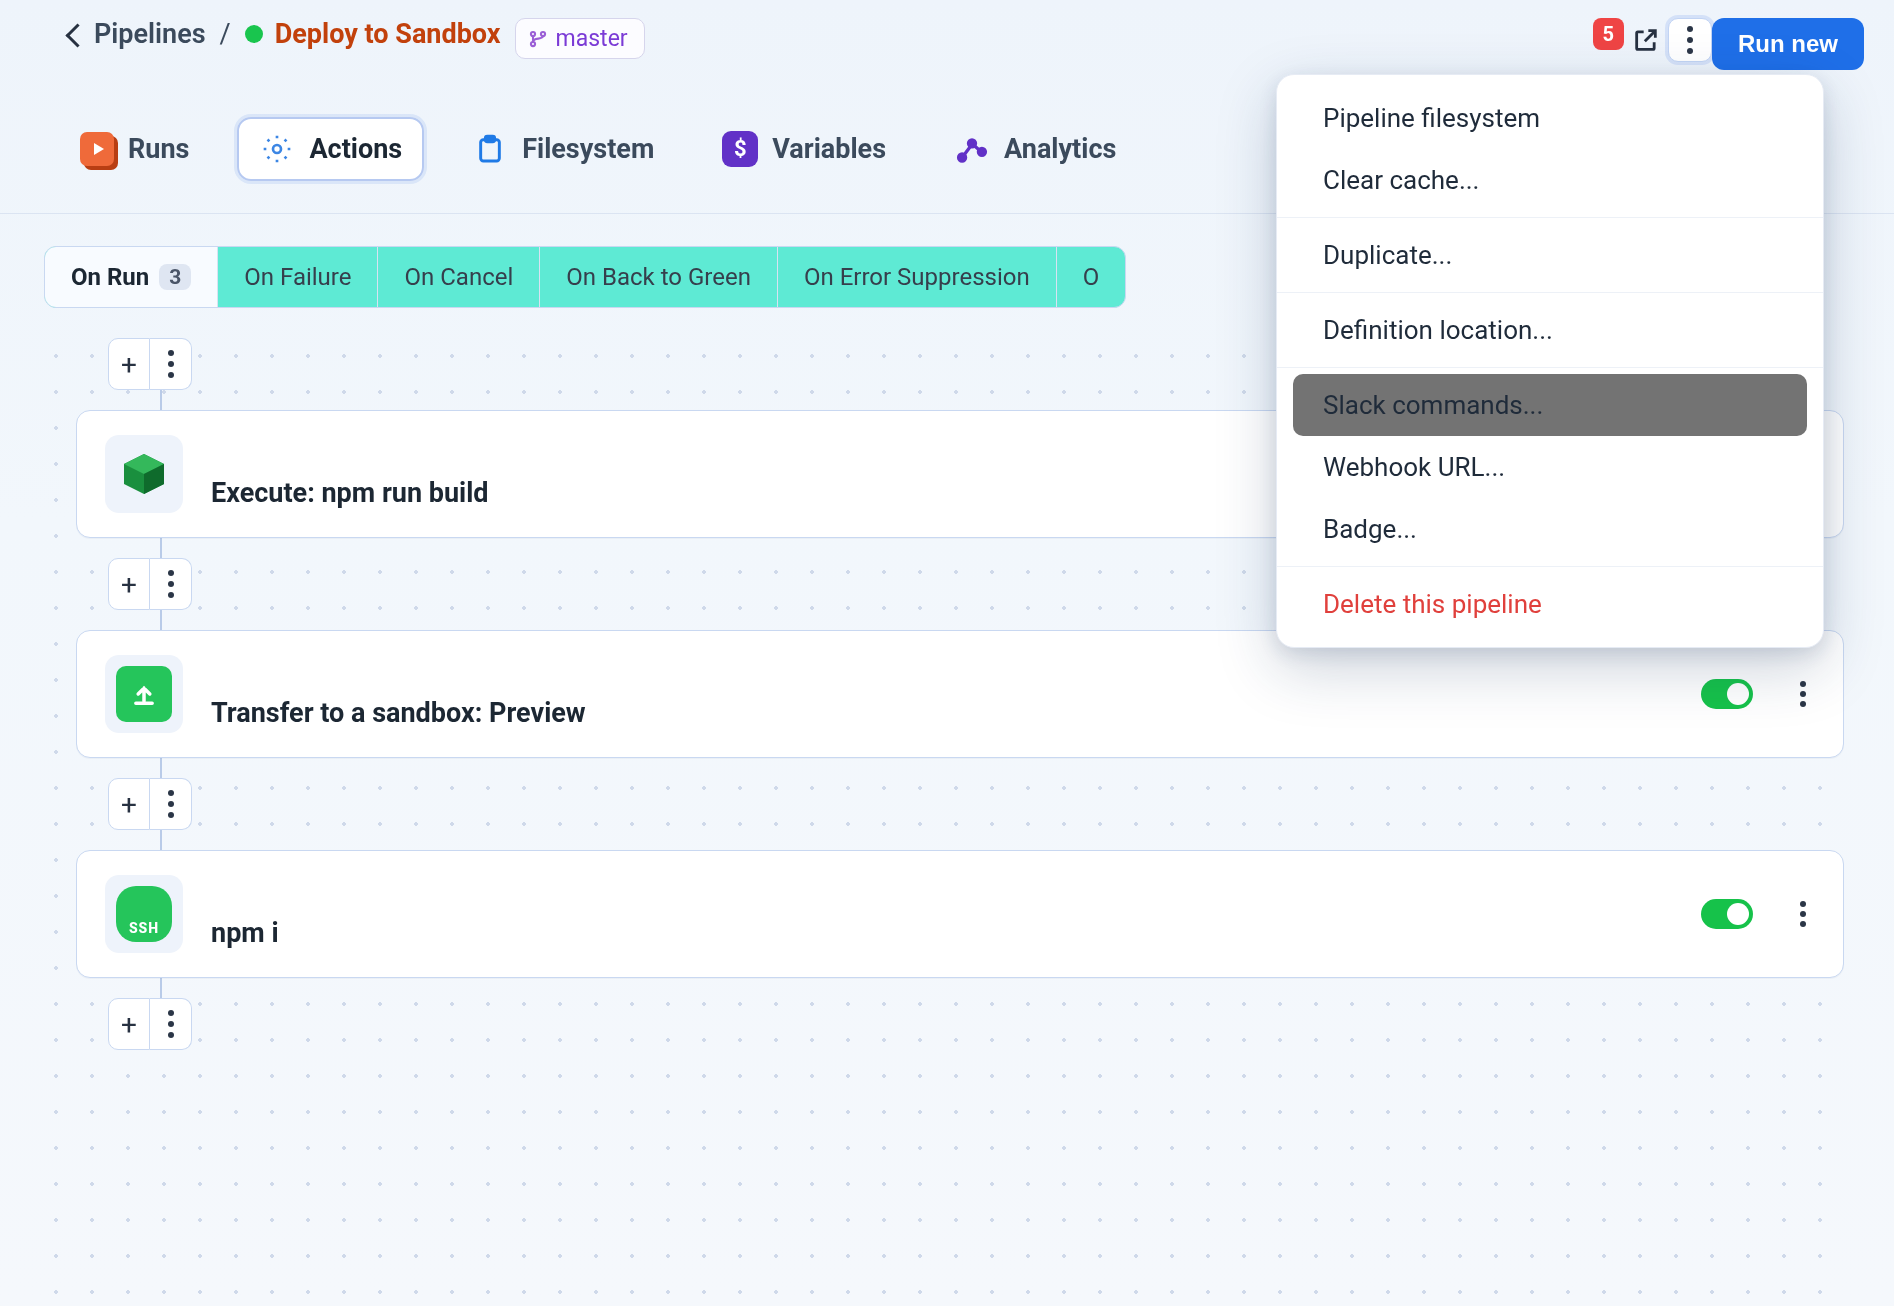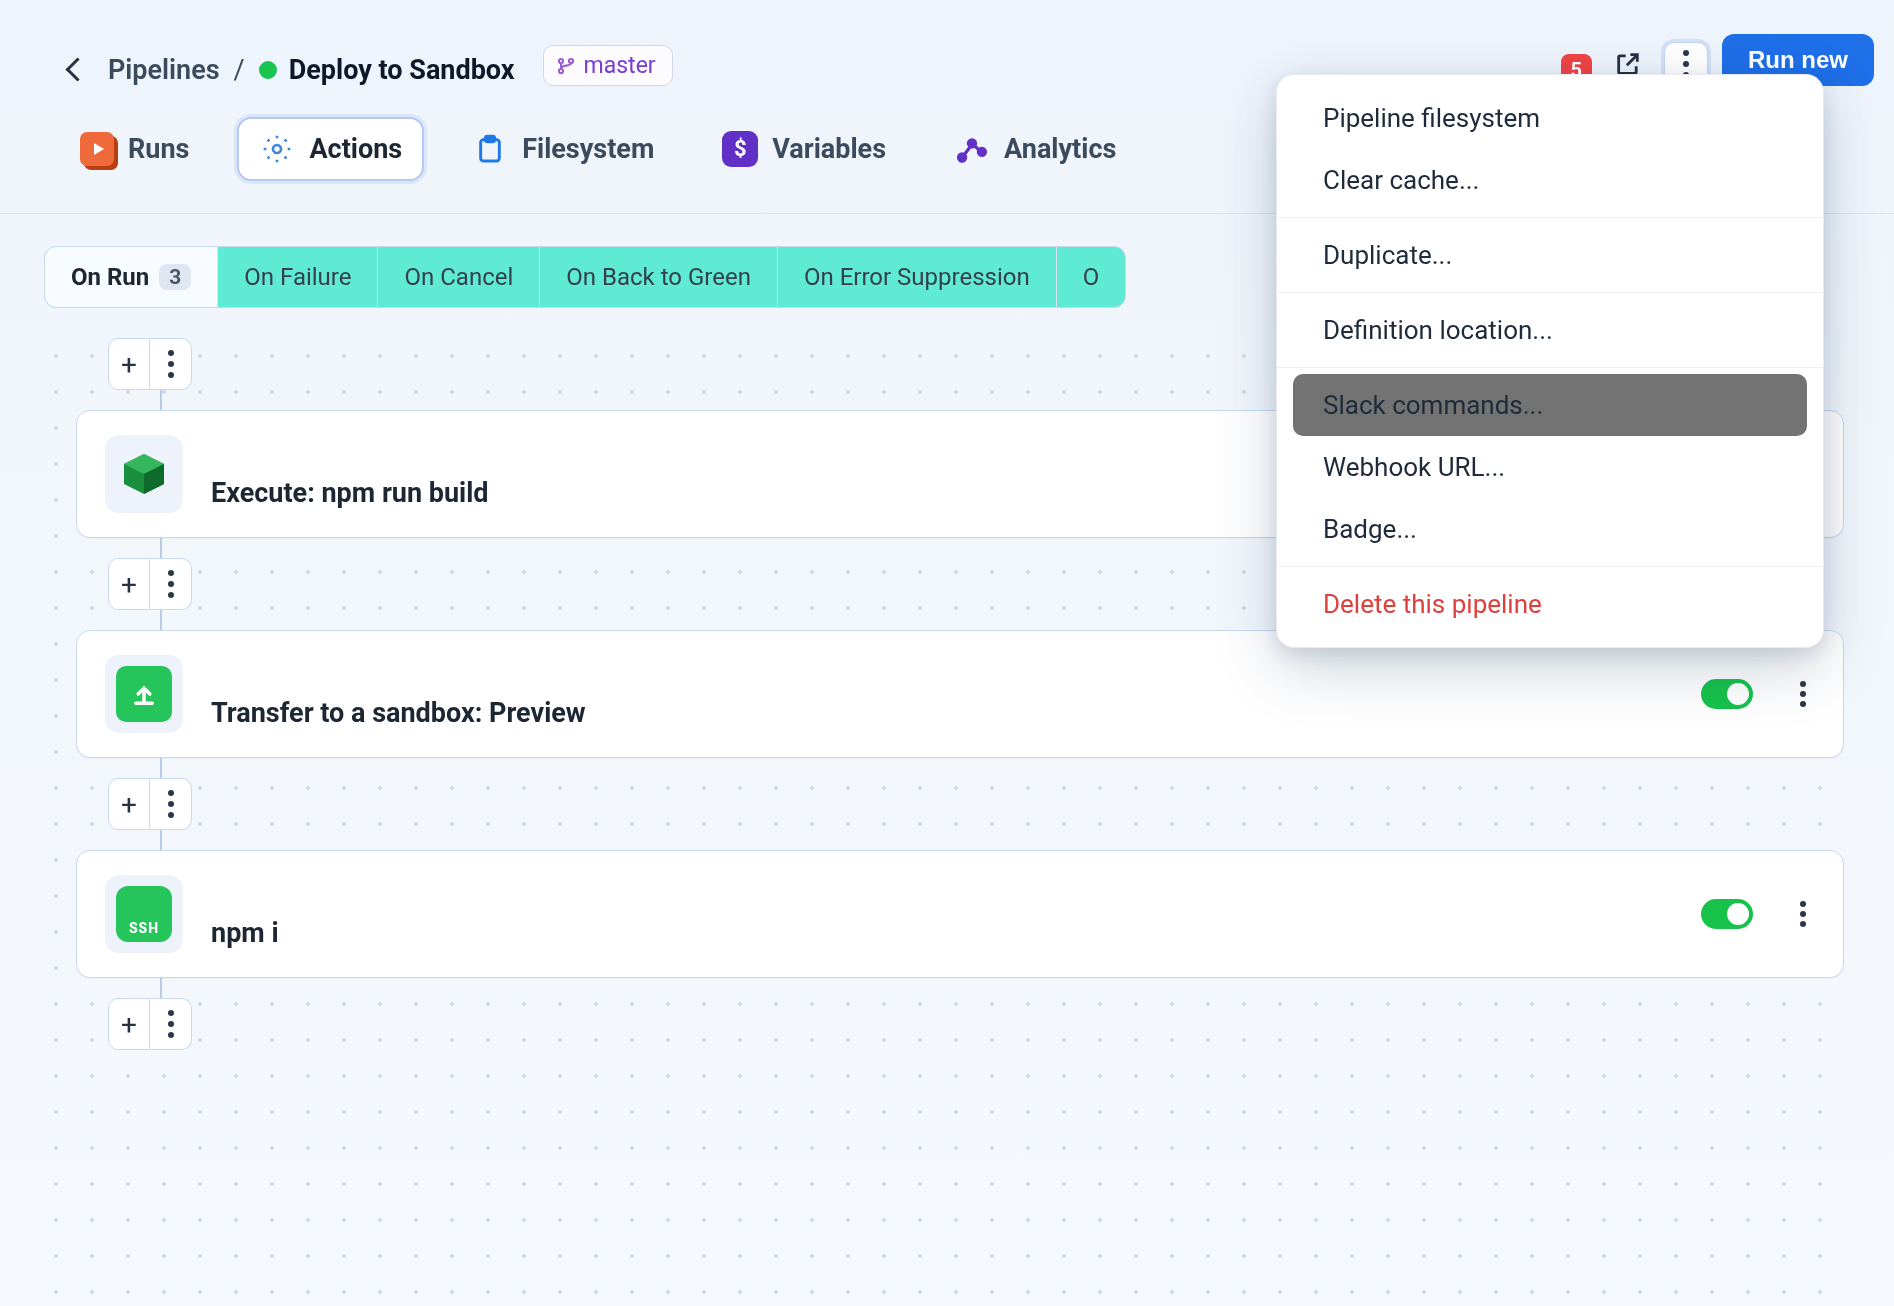--- a/index.html
+++ b/index.html
@@ -15,9 +15,8 @@
     
     .topbar {
       display: flex;
-      align-items: flex-end;
-      padding: 18px 20px 18px 60px;
-      gap: 14px;
+      align-items: flex-start;
+      padding: 18px 30px 18px 60px;
       height: 104px;
     }
     .back-btn {

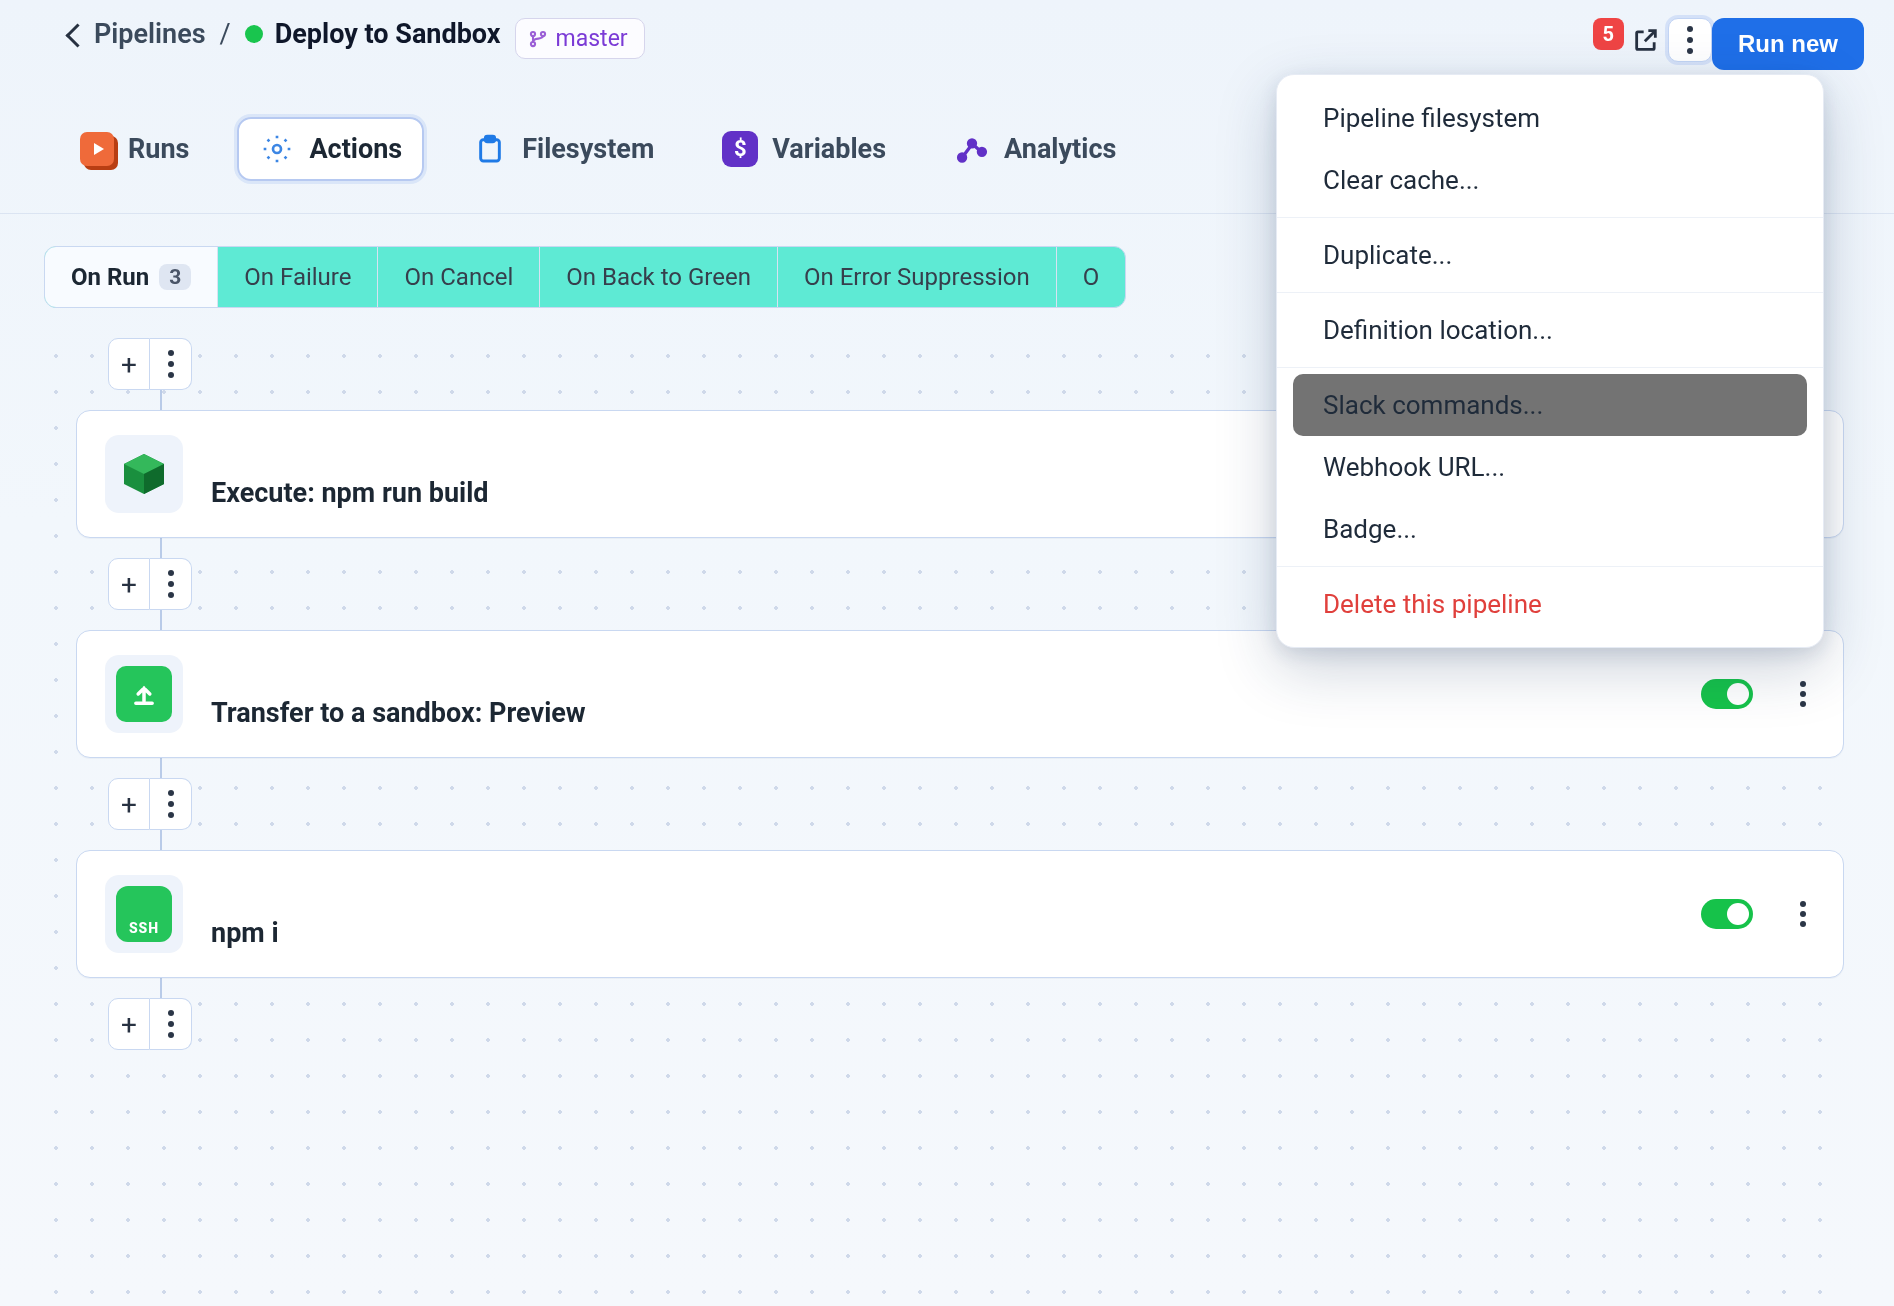--- a/index.html
+++ b/index.html
@@ -31,7 +31,7 @@
     }
     .bc-parent { color: #3b4a5c; font-weight: 600; }
     .bc-sep { color: #3b4a5c; }
-    .bc-current { display: flex; align-items: center; gap: 12px; font-weight: 700; color: #0f172a; }
+    .bc-current { display: flex; align-items: center; gap: 12px; font-weight: 700; color: #c2410c; }
     .status-dot {
       width: 18px; height: 18px; border-radius: 50%;
       background: #19c54e;

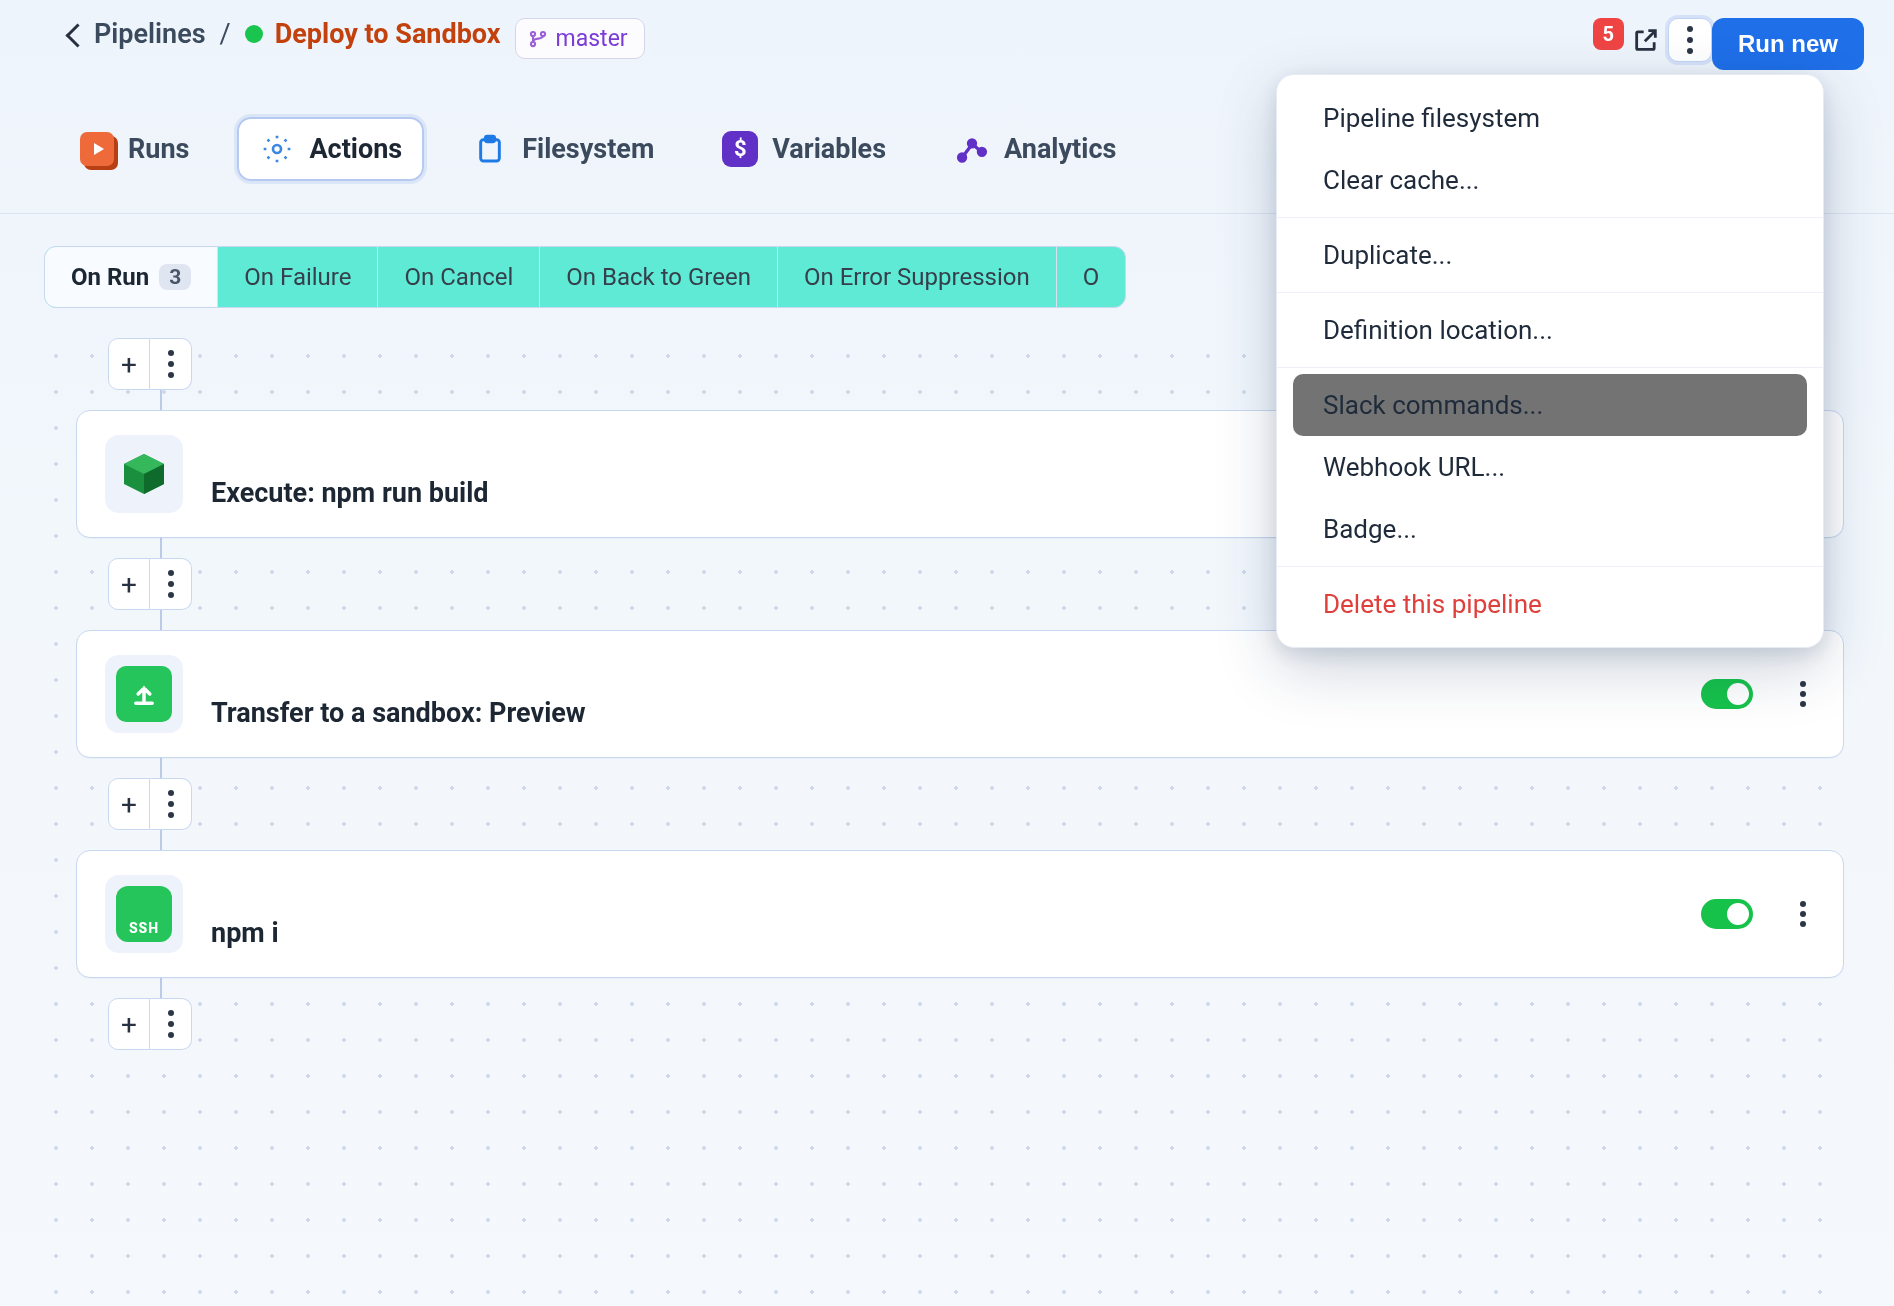--- a/index.html
+++ b/index.html
@@ -220,7 +220,7 @@
     .ico-cube{position:relative;width:48px;height:48px;}
     .ico-cube svg{width:48px;height:48px;}
     .ico-upload{width:56px;height:56px;border-radius:10px;background:#25c55b;display:flex;align-items:center;justify-content:center;}
-    .ico-ssh{width:56px;height:56px;border-radius:12px;background:#25c55b;display:flex;align-items:flex-end;justify-content:center;color:#fff;font-weight:800;font-size:14px;letter-spacing:1px;padding-bottom:6px;}
+    .ico-ssh{width:56px;height:56px;border-radius:20px;background:#25c55b;display:flex;align-items:flex-end;justify-content:center;color:#fff;font-weight:800;font-size:14px;letter-spacing:1px;padding-bottom:6px;}
 
     
     .dropdown {

